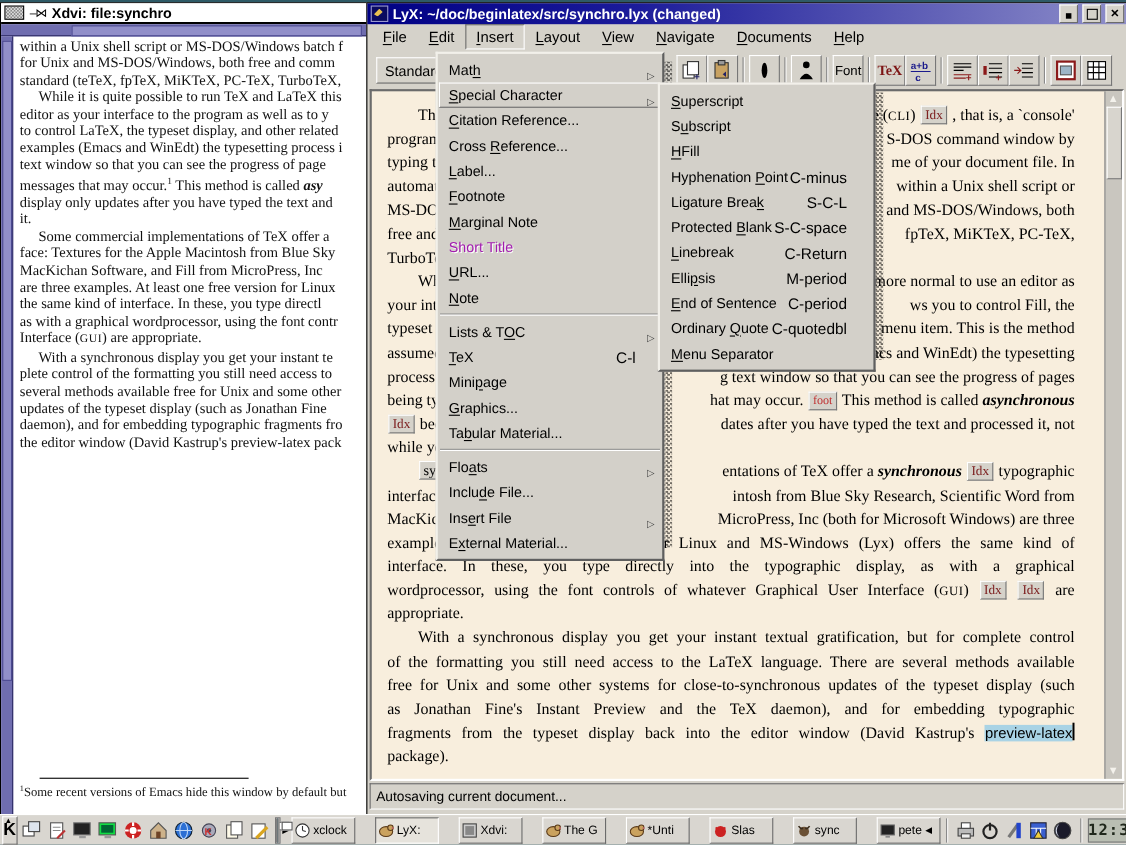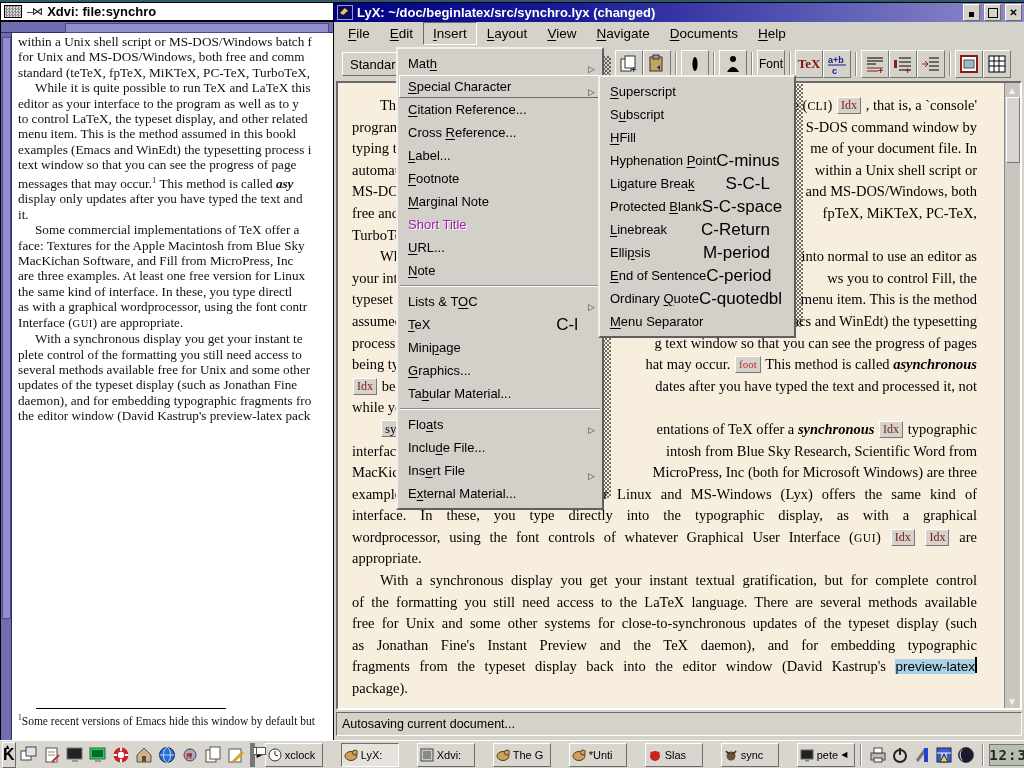--- a/index.html
+++ b/index.html
@@ -147,7 +147,6 @@
         <div class="xp ind"><span class="">While it is quite possible to run TeX and LaTeX this</span></div>
         <div class="xp"><span class="">editor as your interface to the program as well as to y</span></div>
         <div class="xp"><span class="">to control LaTeX, the typeset display, and other related</span></div>
-        <div class="xp"><span class="">menu item.  This is the method assumed in this bookl</span></div>
         <div class="xp"><span class="">examples (</span><span class="ital">Emacs</span><span class=""> and </span><span class="ital">WinEdt</span><span class="">) the typesetting process i</span></div>
         <div class="xp"><span class="">text window so that you can see the progress of page</span></div>
         <div class="xp"><span class="">messages that may occur.</span><span class="sup">1</span><span class="">  This method is called </span><span class="bi">asy</span></div>

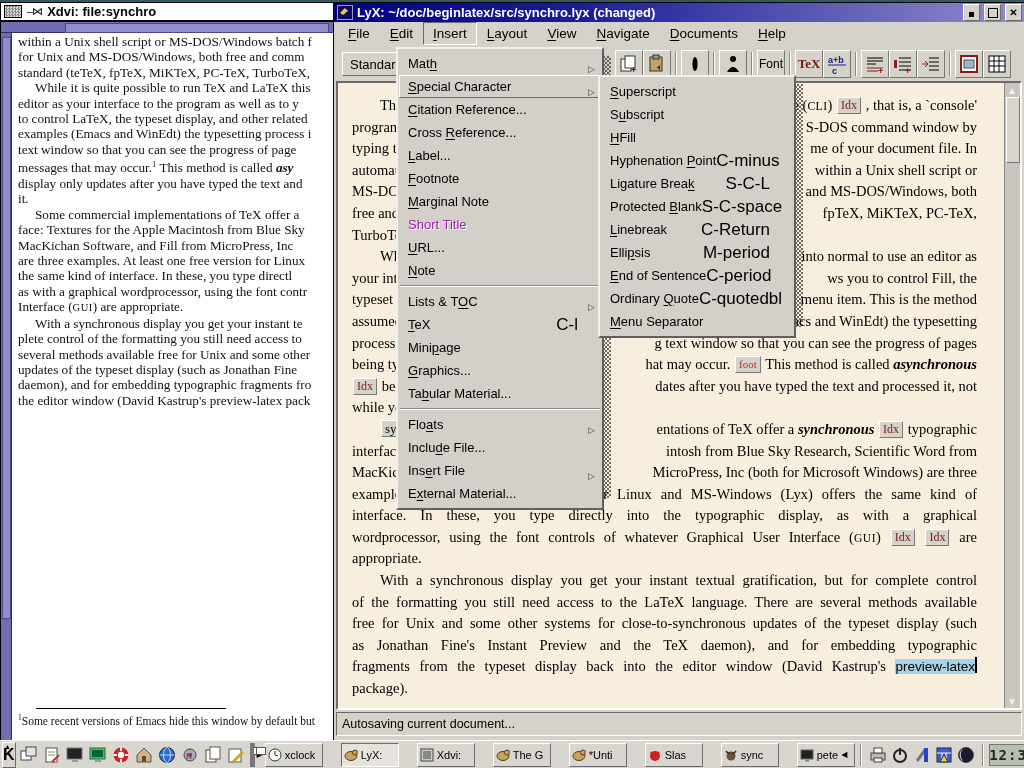--- a/index.html
+++ b/index.html
@@ -94,7 +94,7 @@
   .mrow{height:21px;line-height:20px;font-size:13px;display:flex;align-items:center;padding:0 4px 0 8px;position:relative;color:#000;border:1px solid transparent}
   .mrow .lab{white-space:nowrap}
   .mrow .spacer{flex:1}
-  .mrow .short{font-size:17px;padding-right:18px;white-space:nowrap}
+  .mrow .short{font-size:14px;padding-right:18px;white-space:nowrap}
   .mrow .subarr{position:absolute;right:5px;top:6px;font-size:9px;color:#444}
   .mrow.sel{border-top:1px solid #fff;border-left:1px solid #fff;border-right:1px solid #6b6b6b;border-bottom:1px solid #6b6b6b}
   .mrow.disabled .lab{color:#a21caf;text-shadow:1px 1px 0 #fff}

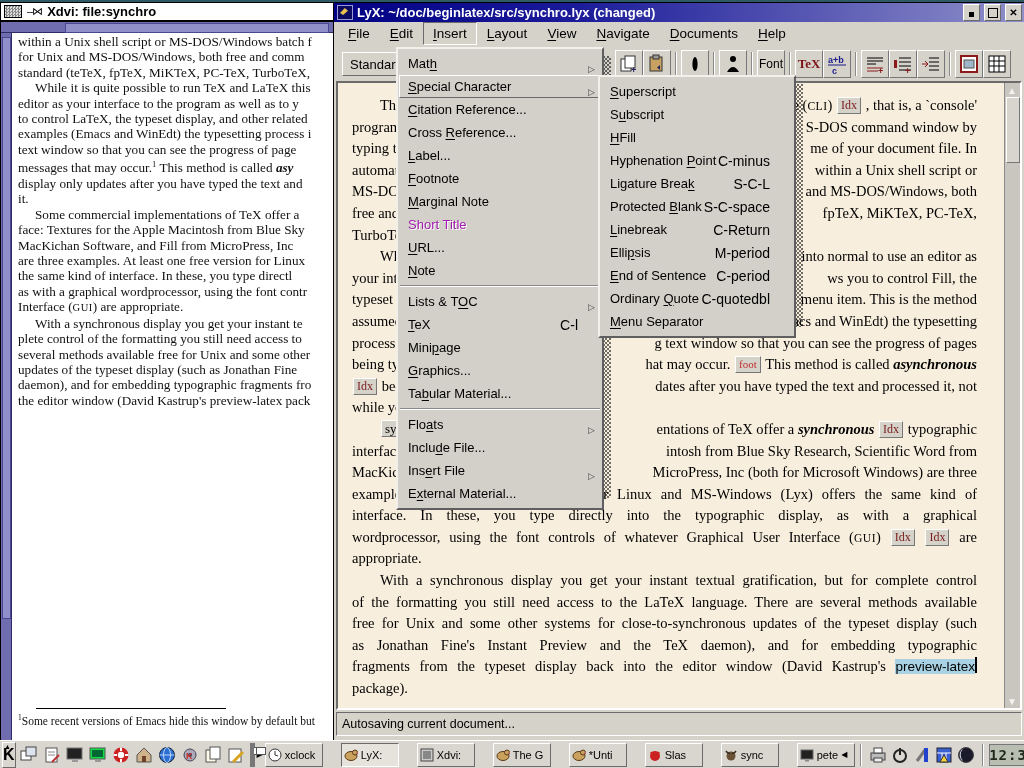--- a/index.html
+++ b/index.html
@@ -332,7 +332,7 @@
         </div>
         <div class="dl ind">
           <span class="lft"><span class="">While</span></span>
-          <span class="rgt"><span class="">into normal to use an editor as</span></span>
+          <span class="rgt"><span class="">more normal to use an editor as</span></span>
         </div>
         <div class="dl">
           <span class="lft"><span class="">your interf</span></span>

